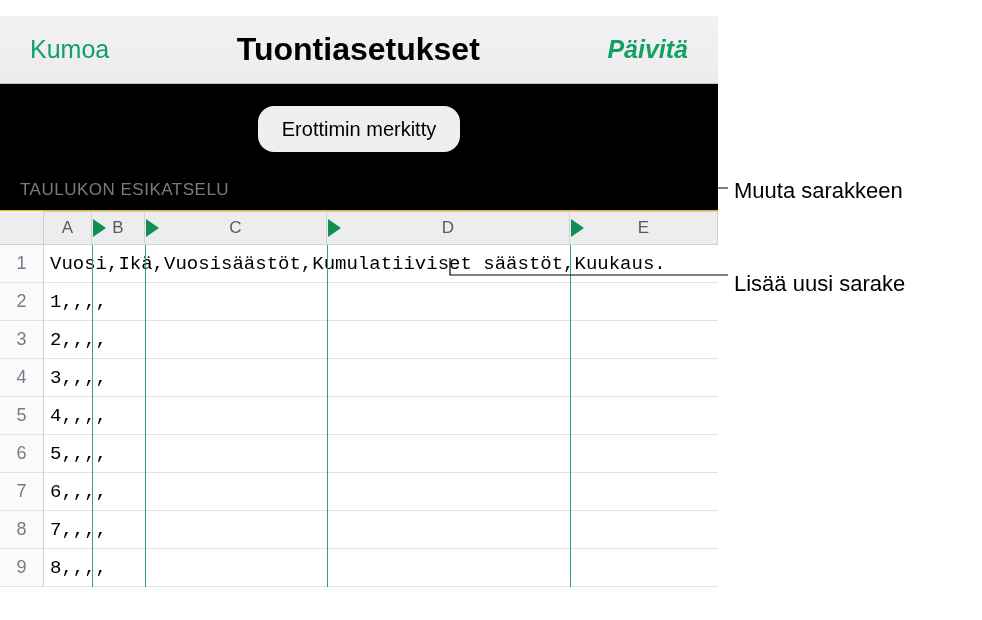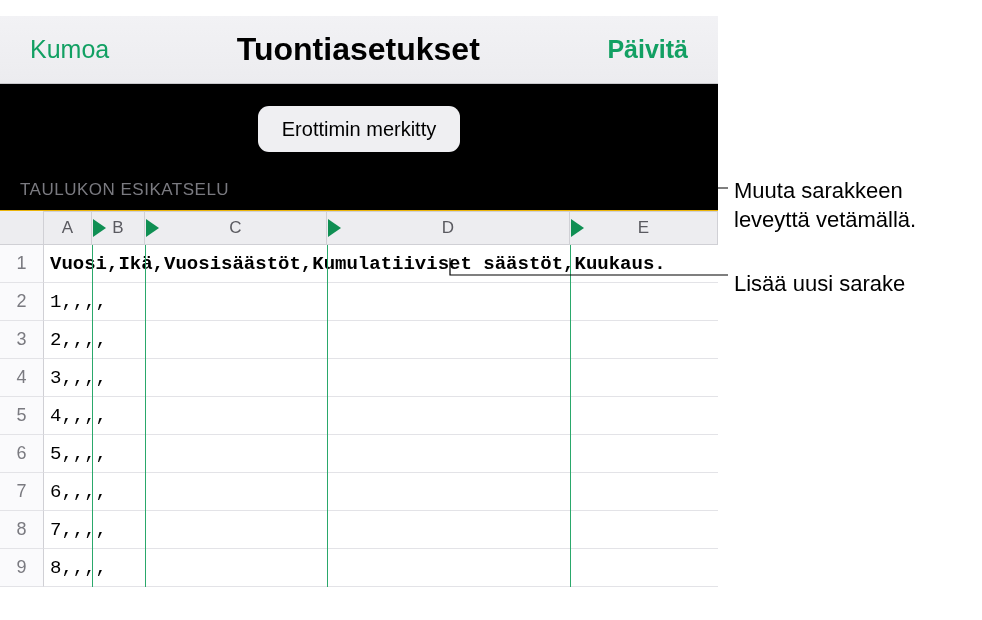--- a/index.html
+++ b/index.html
@@ -34,7 +34,7 @@
     font-weight: 400;
     cursor: pointer;
   }
-  .header-btn.right { font-weight: 600; }
+  .header-btn.right { font-weight: 600; font-style: italic; }
   .header-title {
     font-size: 32px;
     font-weight: 700;

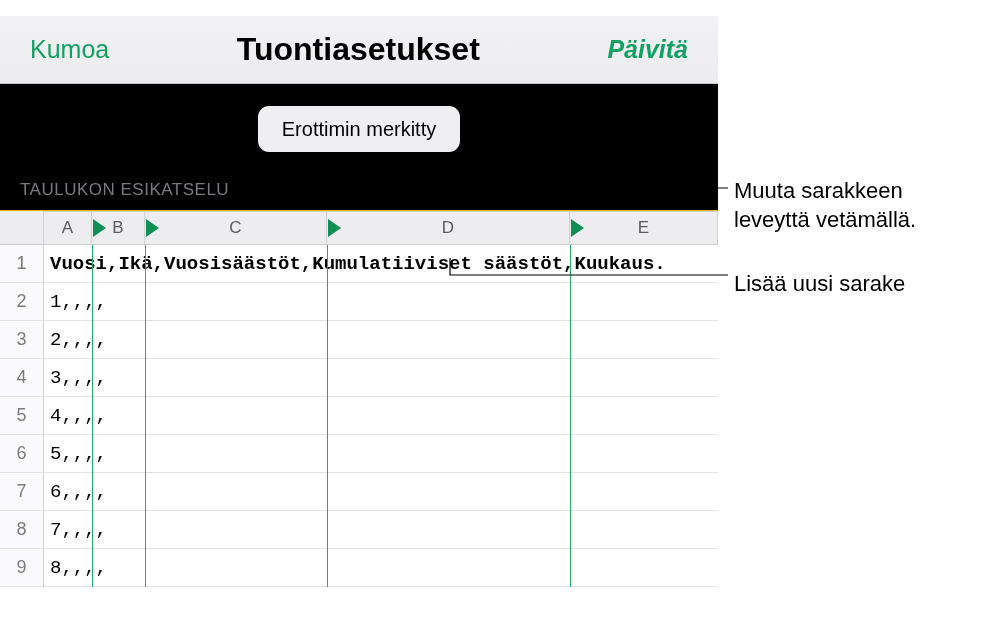--- a/index.html
+++ b/index.html
@@ -48,7 +48,7 @@
   .segbar {
     display: flex;
     background: #efeff2;
-    border-radius: 11px;
+    border-radius: 16px;
     padding: 2px;
     height: 46px;
   }

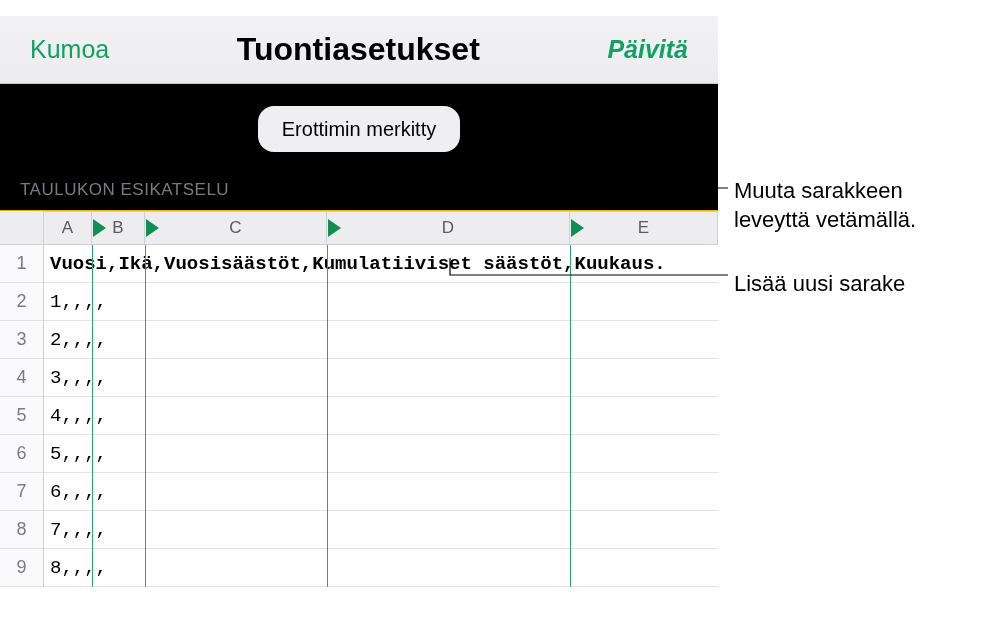--- a/index.html
+++ b/index.html
@@ -255,7 +255,6 @@
 <div class="callouts">
   <div class="callout" style="top:162px; left:16px">
     <span>Muuta sarakkeen</span><br>
-    <span>leveyttä vetämällä.</span>
   </div>
   <div class="callout" style="top:255px; left:16px">
     <span>Lisää uusi sarake</span><br>

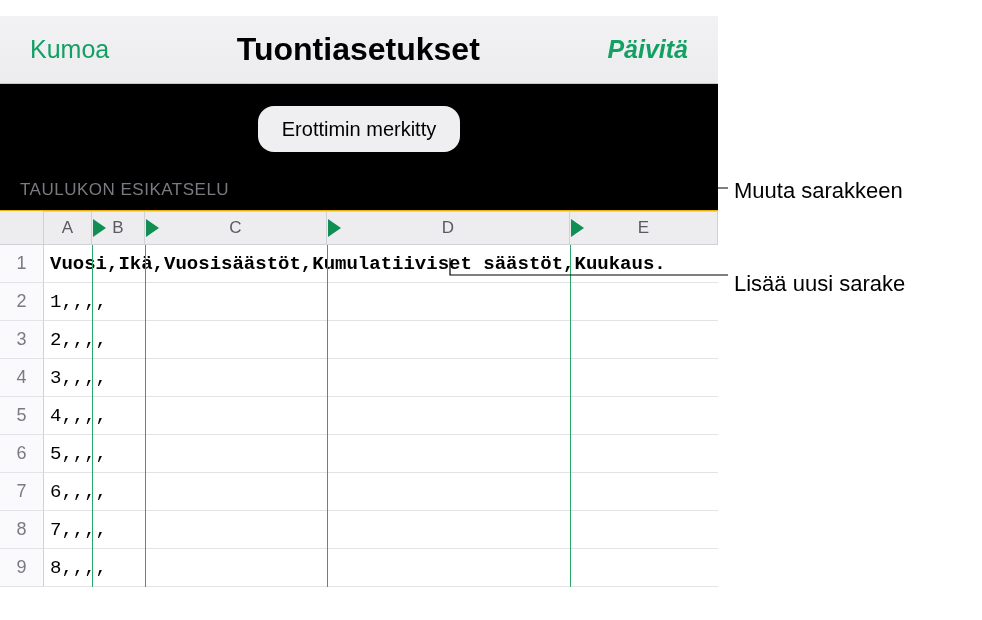--- a/index.html
+++ b/index.html
@@ -139,7 +139,7 @@
     white-space: nowrap;
     overflow: hidden;
   }
-  .cell-row.first { font-weight: 700; }
+  .cell-row.first { font-weight: 400; }
   .vline {
     position: absolute;
     top: 0;

